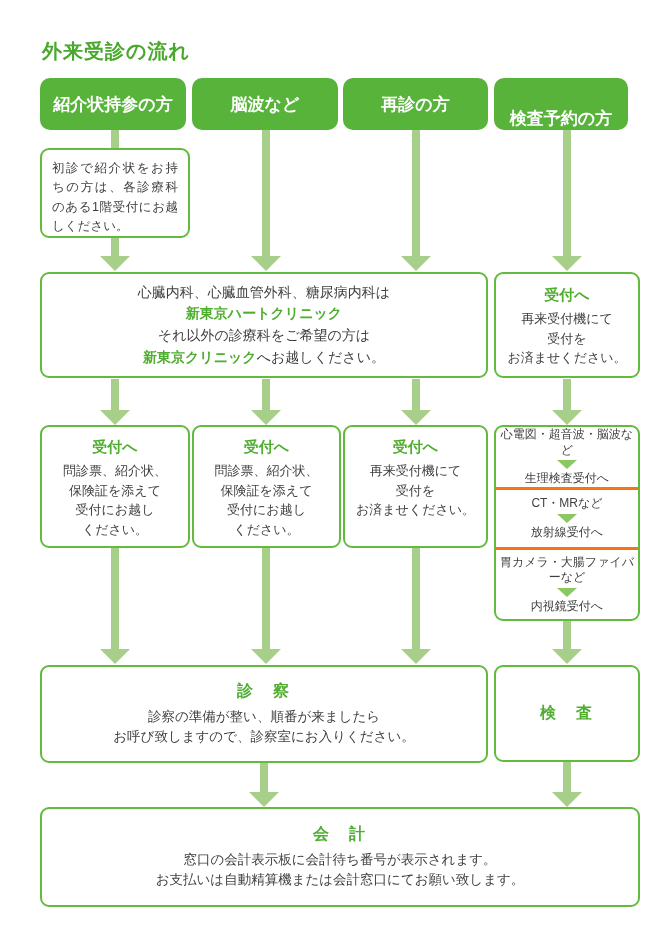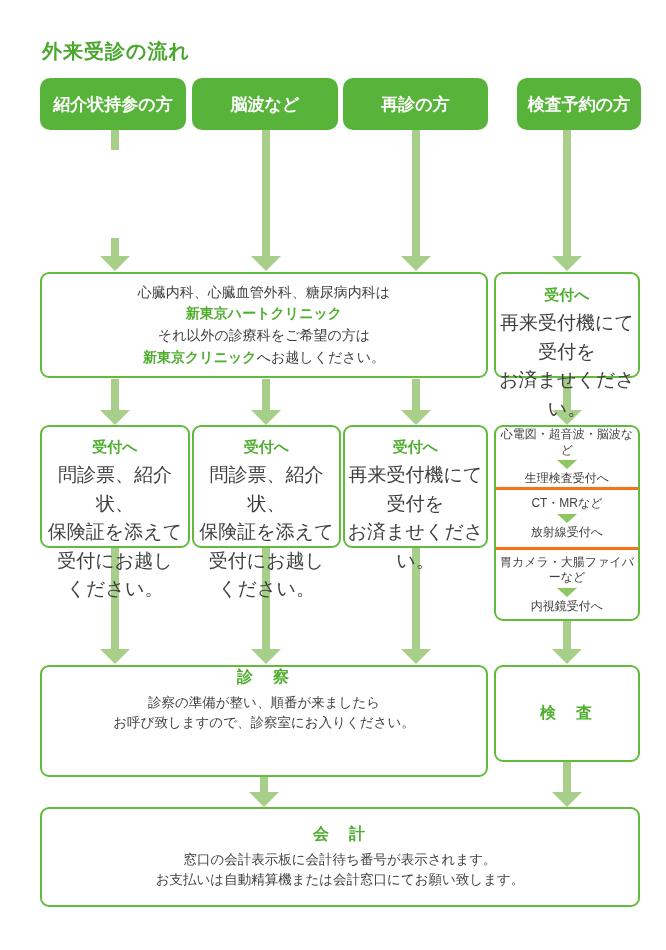--- a/index.html
+++ b/index.html
@@ -75,7 +75,7 @@
   <div class="hdr" style="left:343px;width:145px;">
     <span>再診の方</span>
   </div>
-  <div class="hdr" style="left:517px;width:124px;">
+  <div class="hdr" style="left:494px;width:134px;align-items:flex-end;">
     <span>検査予約の方</span>
   </div>
 

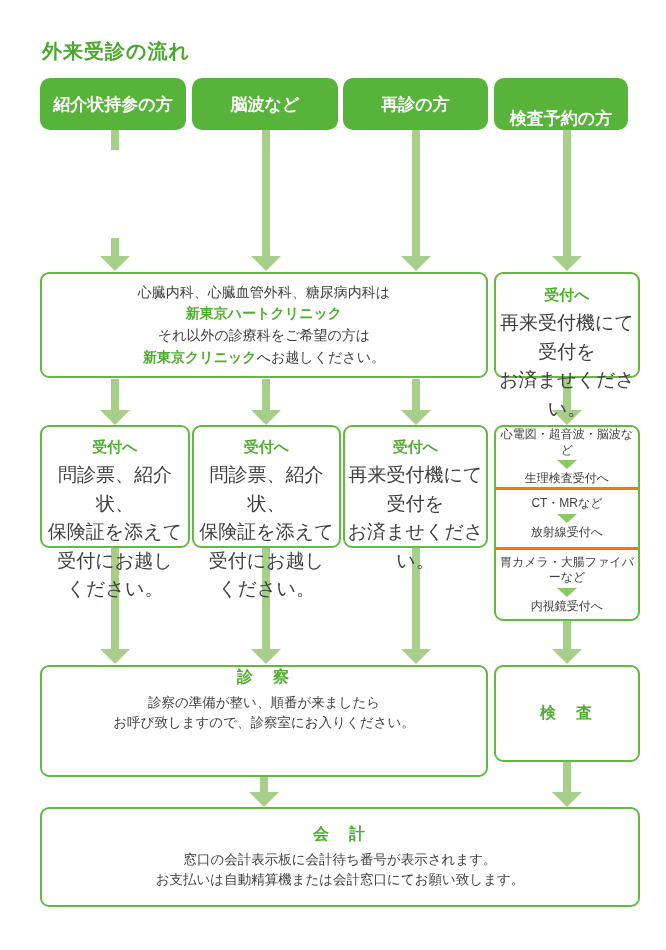--- a/index.html
+++ b/index.html
@@ -100,6 +100,9 @@
       <div class="head"></div>
     </div>
 
+  <div class="box note" style="left:40px;top:148px;width:150px;height:90px;">
+    <span>初診で紹介状をお持ちの方は、各診療科のある1階受付にお越しください。</span>
+  </div>
 
   <div class="box center vcenter" style="left:40px;top:272px;width:448px;height:106px;">
     <div class="ln">心臓内科、心臓血管外科、糖尿病内科は</div>

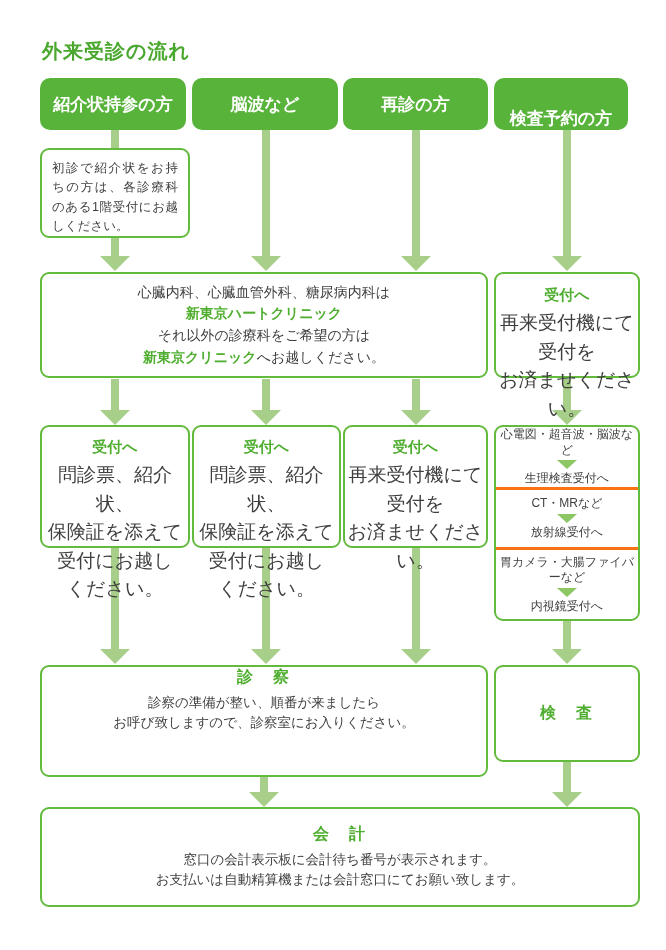--- a/index.html
+++ b/index.html
@@ -29,7 +29,7 @@
   .note { padding:9px 10px; font-size:12.5px; line-height:1.55; text-align:justify; }
   .center { text-align:center; }
   .ln { font-size:14px; line-height:1.55; }
-  .ln-sm { font-size:19px; line-height:1.5; }
+  .ln-sm { font-size:13px; line-height:1.5; }
   .green { color:#4fae2f; }
   .bold { font-weight:bold; }
   .box-title { font-size:15px; font-weight:bold; color:#4fae2f; margin-bottom:4px; }

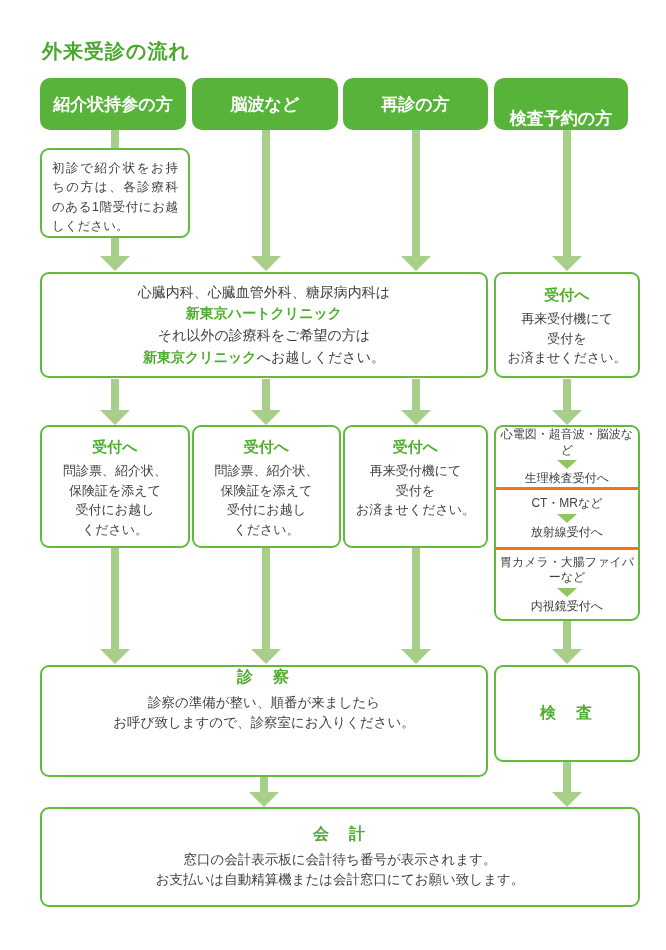--- a/index.html
+++ b/index.html
@@ -191,7 +191,7 @@
       <div class="head"></div>
     </div>
 
-  <div class="box center" style="left:40px;top:665px;width:448px;height:112px;">
+  <div class="box center" style="left:40px;top:665px;width:448px;height:98px;padding-top:14px;">
     <div class="big-title">診　察</div>
     <div class="ln-sm" style="font-size:13.5px;">診察の準備が整い、順番が来ましたら</div>
     <div class="ln-sm" style="font-size:13.5px;">お呼び致しますので、診察室にお入りください。</div>

